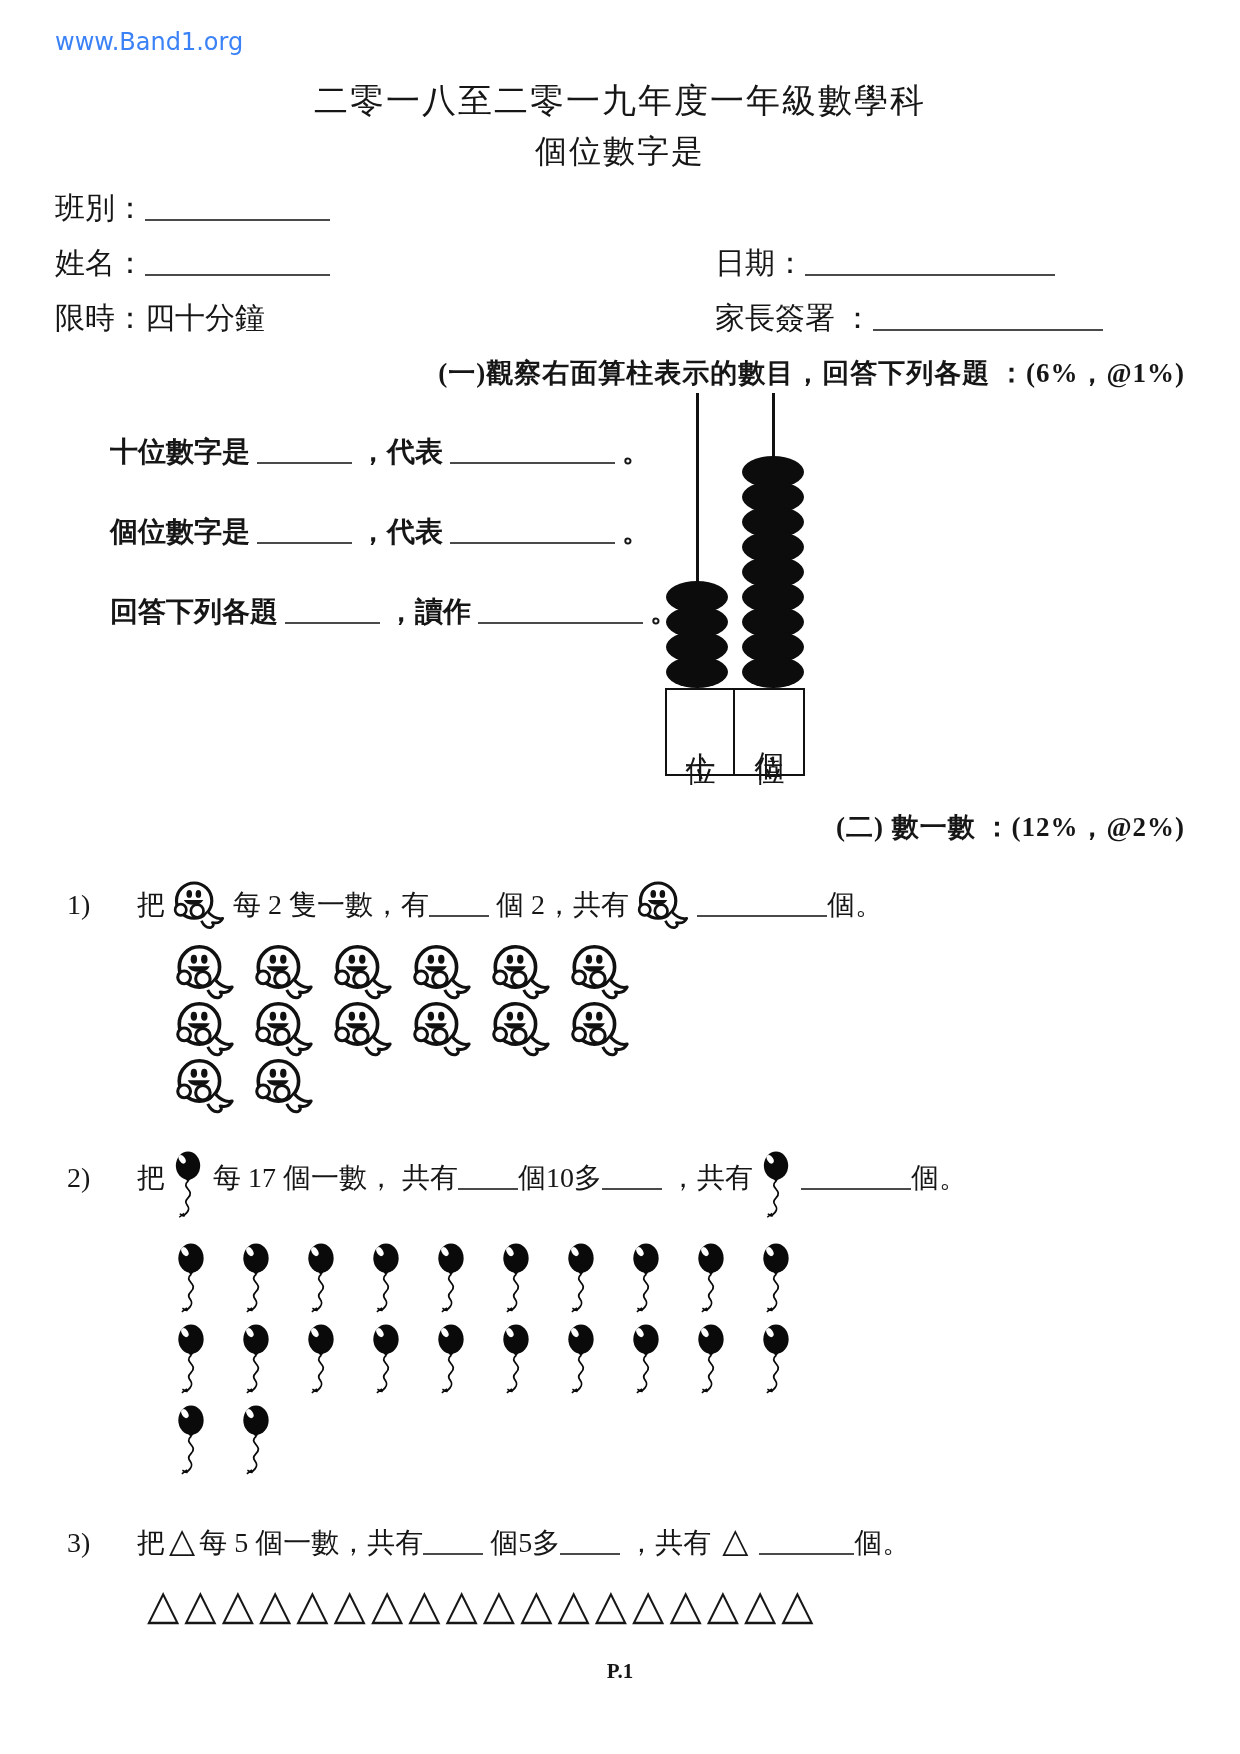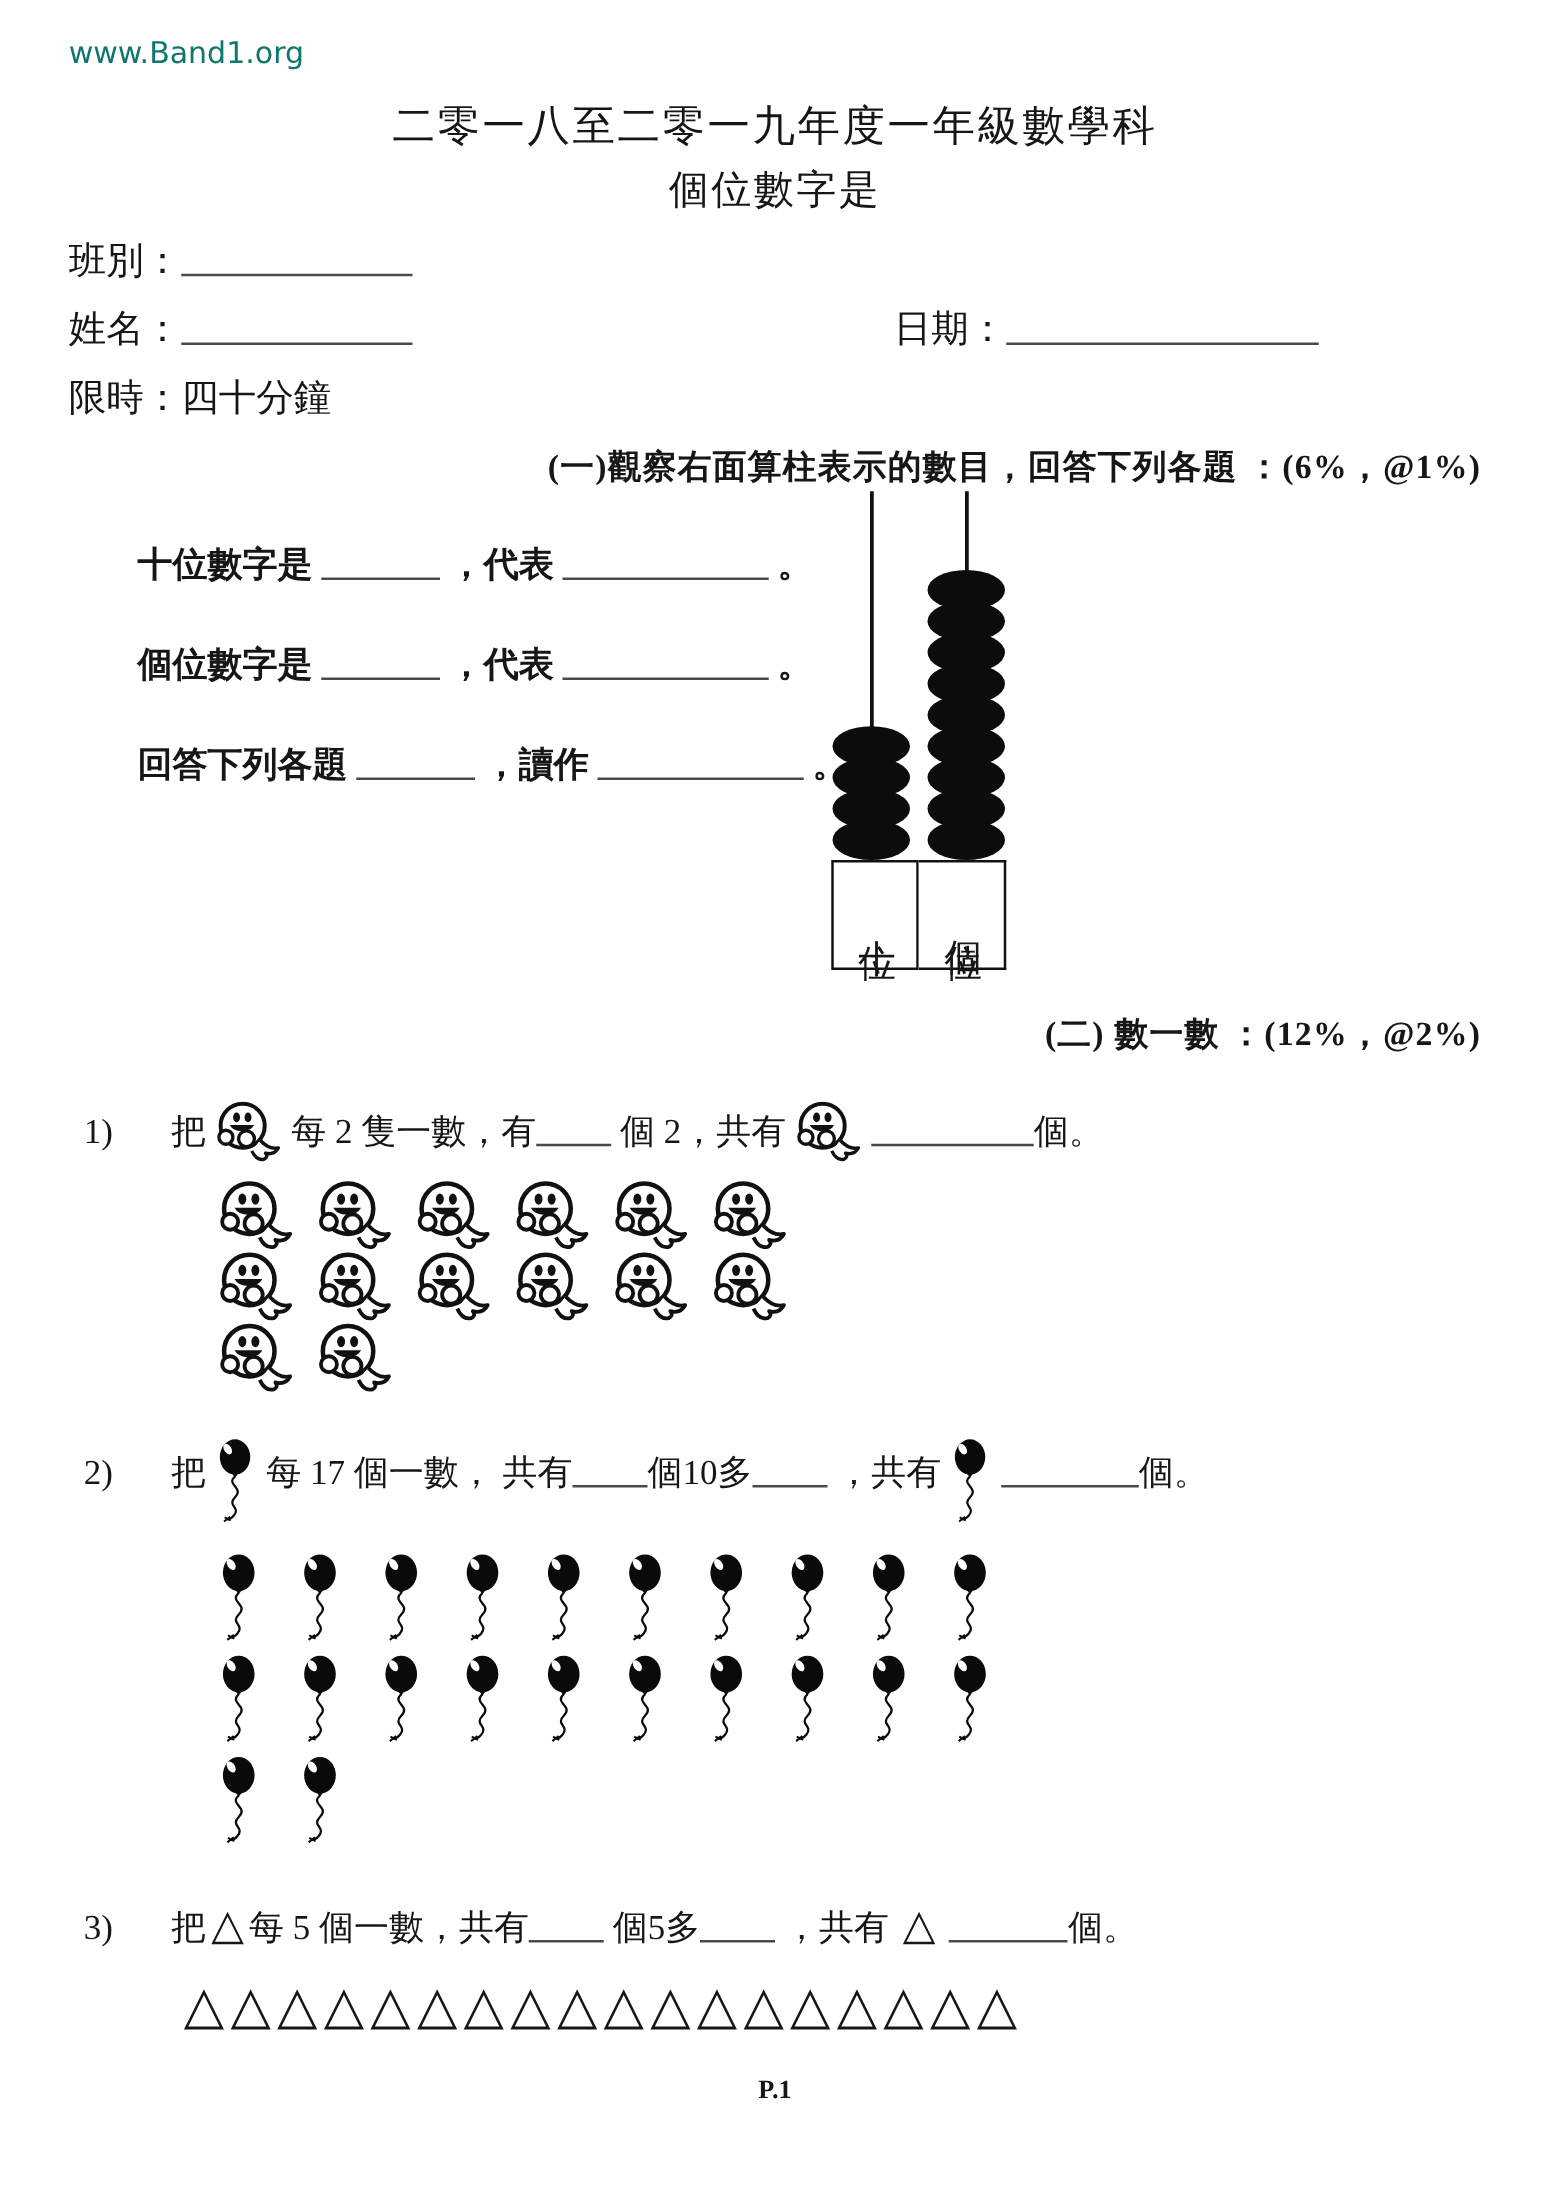--- a/index.html
+++ b/index.html
@@ -11,7 +11,7 @@
     padding:28px 55px 0 55px;
     position:relative;
   }
-  .watermark { font-family:"DejaVu Sans","Liberation Sans",sans-serif; font-size:24px; color:#0f766e; margin-bottom:22px; }
+  .watermark { font-family:"DejaVu Sans","Liberation Sans",sans-serif; font-size:24px; color:#3b82f6; margin-bottom:22px; }
   .title    { text-align:center; font-size:34px; letter-spacing:2px; margin-top:4px; }
   .subtitle { text-align:center; font-size:32px; letter-spacing:2px; margin-top:6px; margin-bottom:14px; }
 

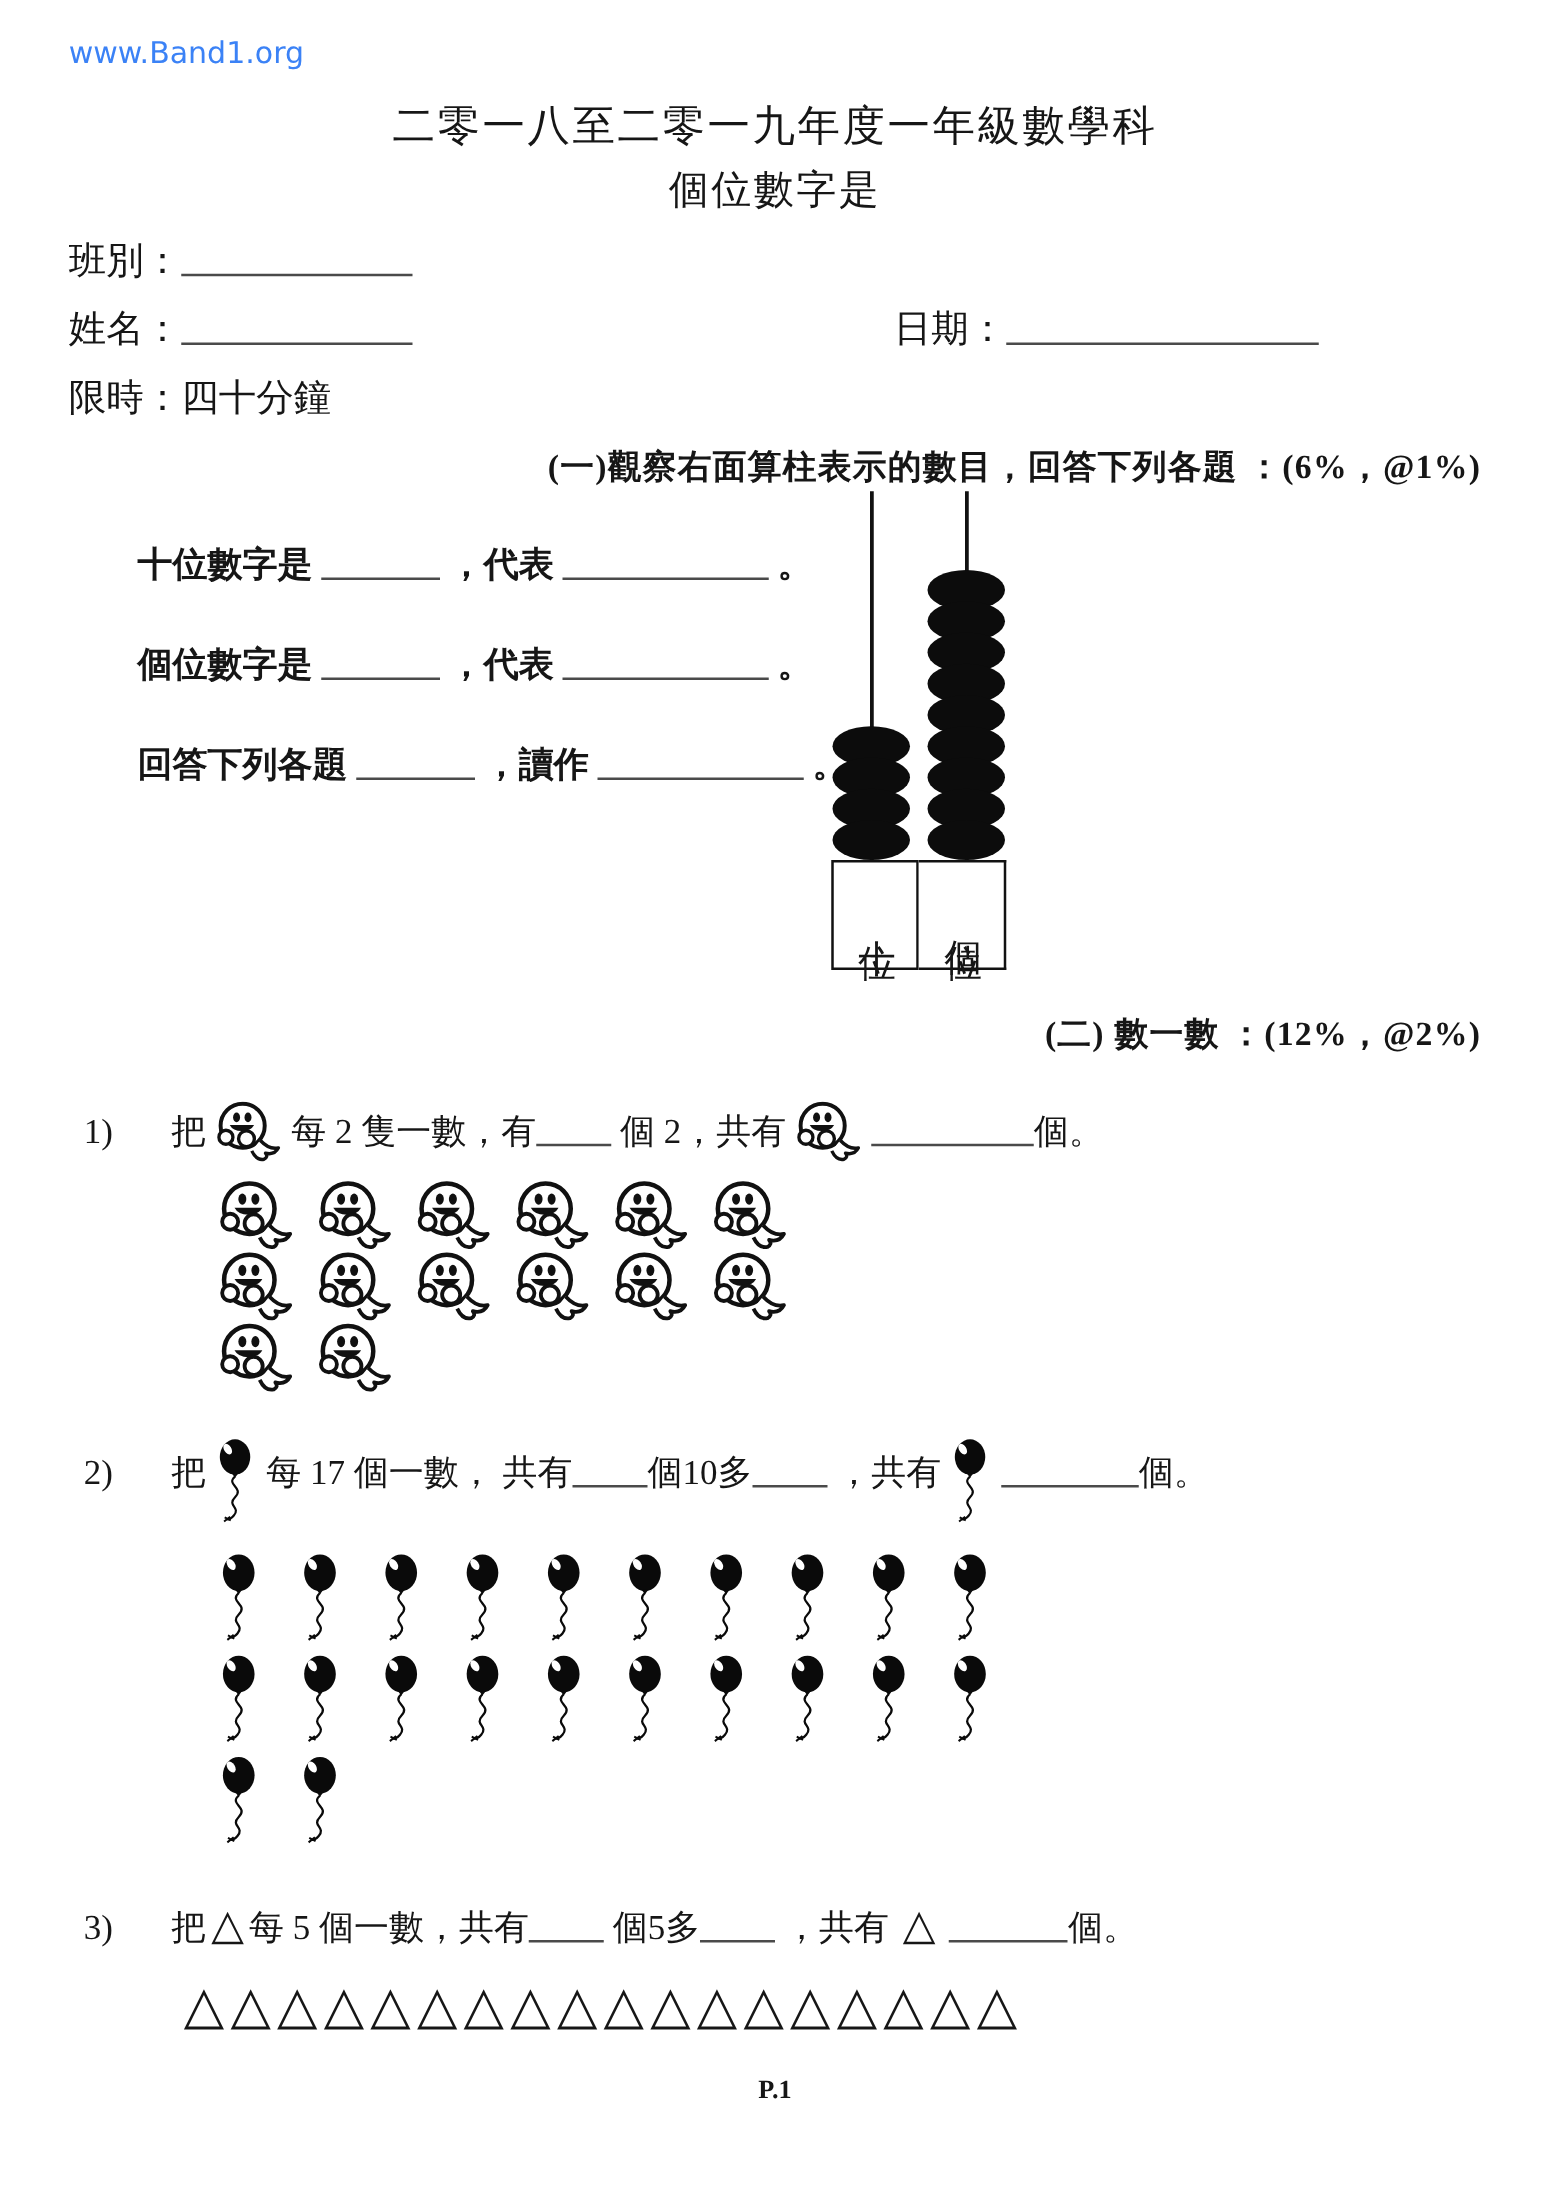--- a/index.html
+++ b/index.html
@@ -97,6 +97,7 @@
 </div>
 <div class="form-row">
   <div class="form-cell">限時：四十分鐘</div>
+  <div class="form-cell right"><span>家長簽署 ：</span><span class="blank w230"></span></div>
 </div>
 
 <div class="s-heading">(一)觀察右面算柱表示的數目，回答下列各題 ：(6%，@1%)</div>

